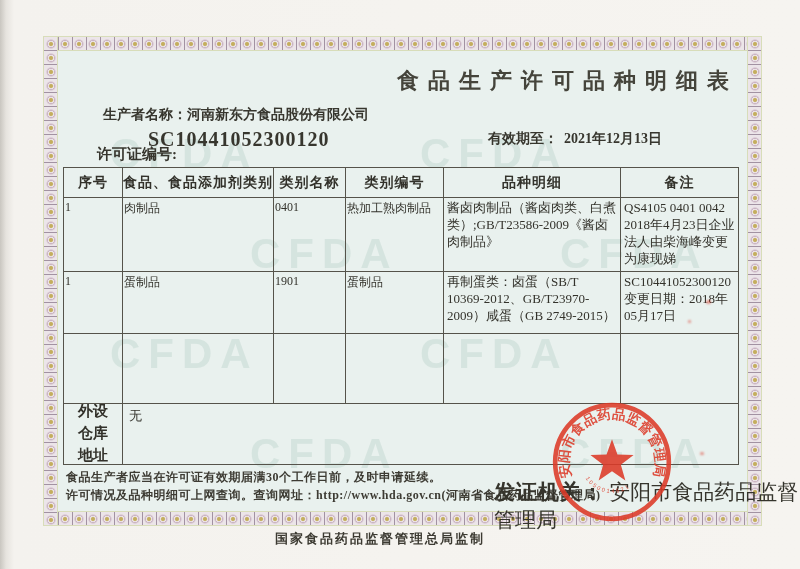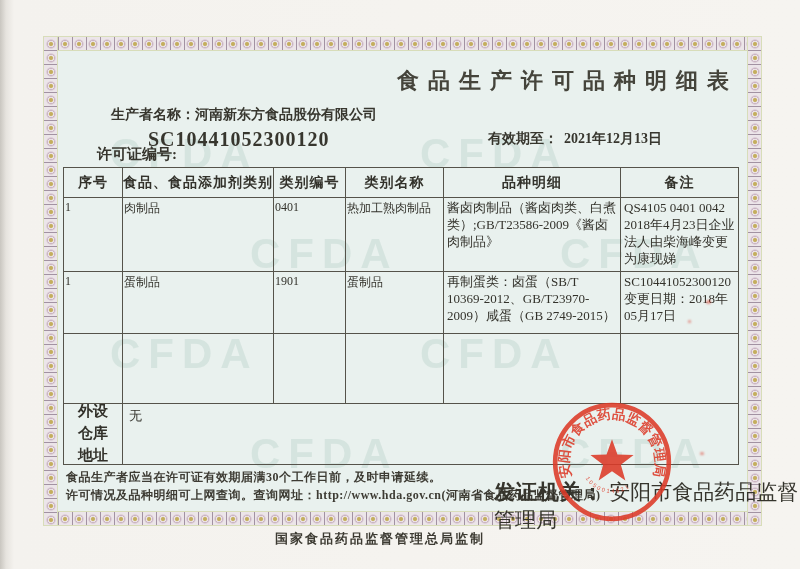--- a/index.html
+++ b/index.html
@@ -42,7 +42,7 @@
     font-size:22px; font-weight:bold; letter-spacing:9px; color:#45443b;
   }
   .meta { position:absolute; color:#37362e; }
-  .producer { left:111px; top:106px; font-size:14px; font-weight:bold; }
+  .producer { left:103px; top:106px; font-size:14px; font-weight:bold; }
   .licnum { left:148px; top:128px; font-size:20px; letter-spacing:1px; font-weight:600; }
   .validity { left:488px; top:130px; font-size:14px; font-weight:bold; }
   .validity .val { font-weight:600; margin-left:6px; }

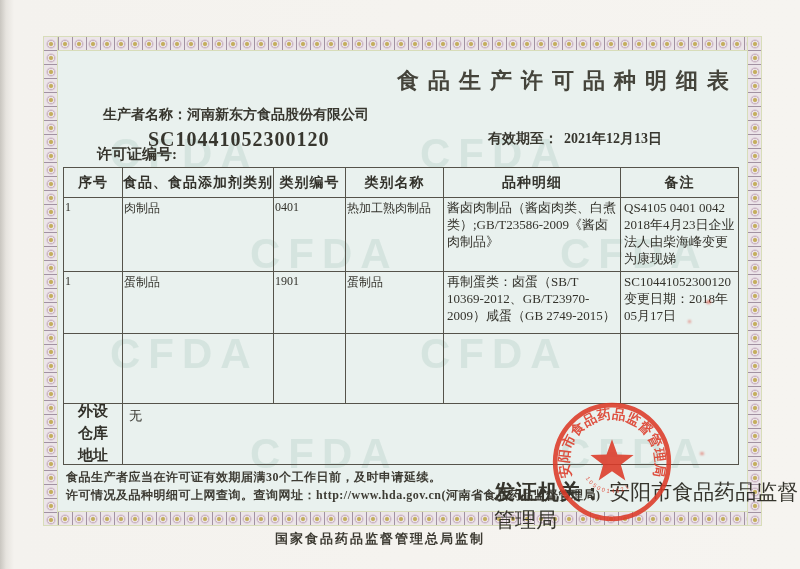--- a/index.html
+++ b/index.html
@@ -121,8 +121,8 @@
   <div class="grid">
     <div class="cell th">序号</div>
     <div class="cell th">食品、食品添加剂类别</div>
+    <div class="cell th">类别名称</div>
     <div class="cell th">类别编号</div>
-    <div class="cell th">类别名称</div>
     <div class="cell th">品种明细</div>
     <div class="cell th">备注</div>
 

